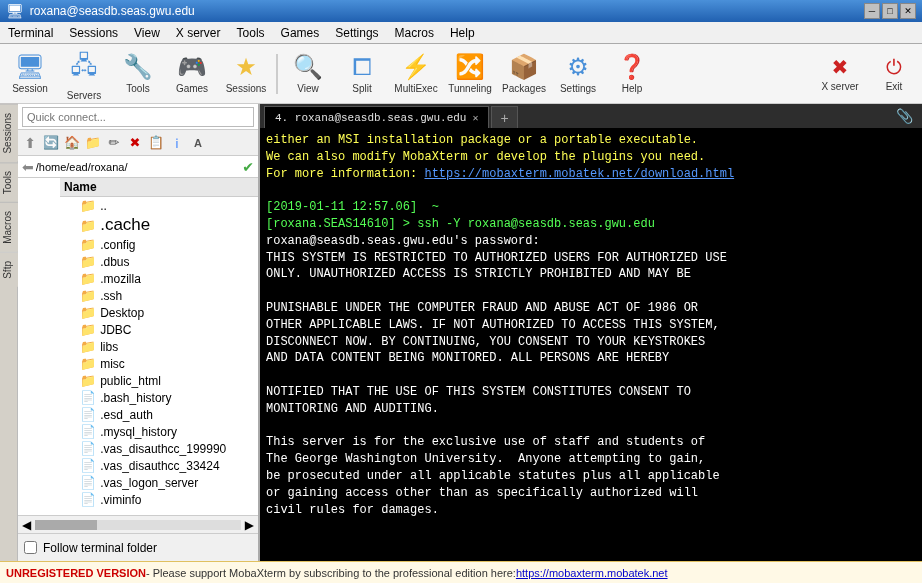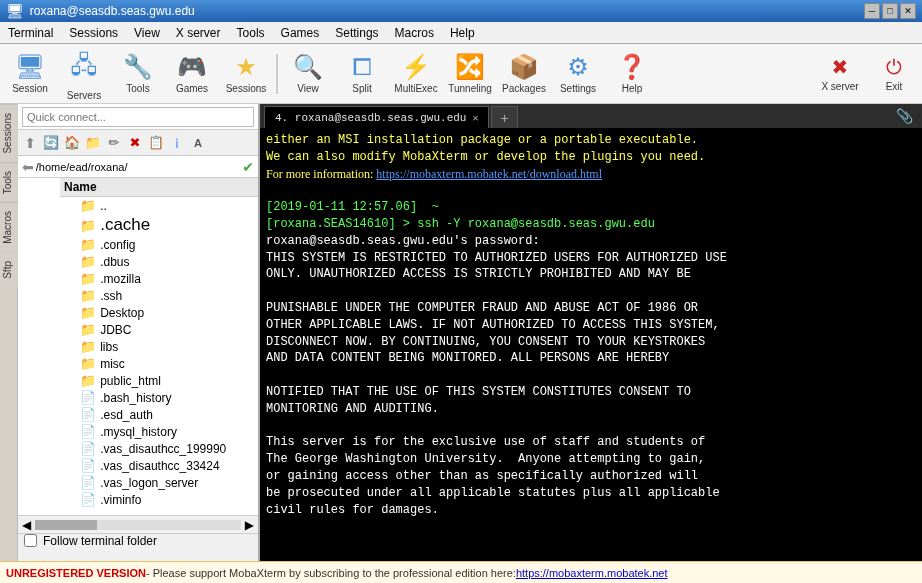--- a/index.html
+++ b/index.html
@@ -440,7 +440,7 @@
 
     <p style="margin: 0px; white-space: pre-wrap; word-break: break-all; min-height: 1.4em;"><span style="color:#ffff55;">either an MSI installation package or a portable executable.</span></p>
         <p style="margin: 0px; white-space: pre-wrap; word-break: break-all; min-height: 1.4em;"><span style="color:#ffff55;">We can also modify MobaXterm or develop the plugins you need.</span></p>
-        <p style="margin: 0px; white-space: pre-wrap; word-break: break-all; min-height: 1.4em; font-family: Liberation Serif, serif;"><span style="color:#ffff55;">For more information: </span><a style="color:#5599ff; text-decoration:underline;">https://mobaxterm.mobatek.net/download.html</a></p>
+        <p style="margin: 0px; white-space: pre-wrap; word-break: break-all; min-height: 1.4em;"><span style="color:#ffff55;">For more information: </span><a style="color:#5599ff; text-decoration:underline;">https://mobaxterm.mobatek.net/download.html</a></p>
         <p style="margin: 0px; white-space: pre-wrap; word-break: break-all; min-height: 1.4em;">&nbsp;</p>
         <p style="margin: 0px; white-space: pre-wrap; word-break: break-all; min-height: 1.4em;"><span style="color:#55ff55;">[2019-01-11 12:57.06]  ~</span></p>
         <p style="margin: 0px; white-space: pre-wrap; word-break: break-all; min-height: 1.4em;"><span style="color:#55ff55;">[roxana.SEAS14610] &gt; ssh -Y roxana@seasdb.seas.gwu.edu</span></p>

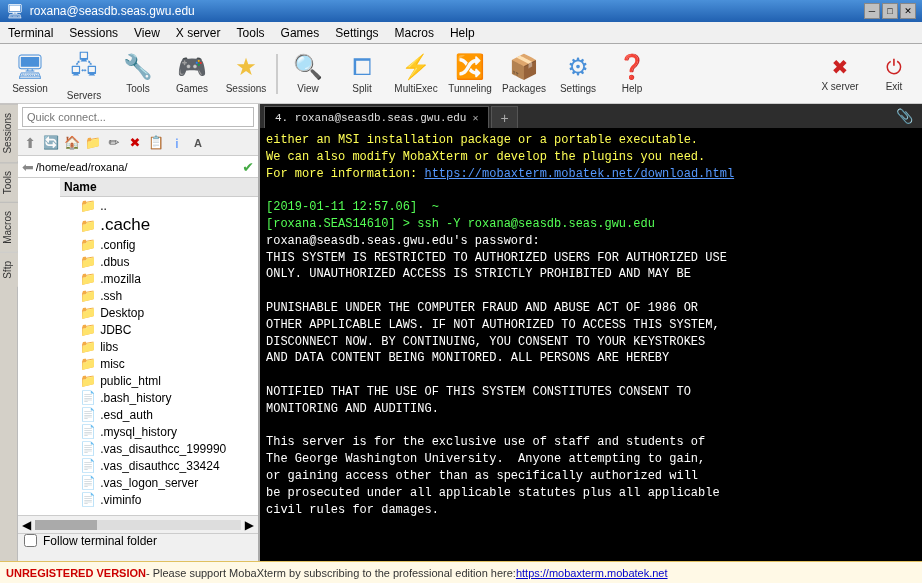--- a/index.html
+++ b/index.html
@@ -458,8 +458,8 @@
         <p style="margin: 0px; white-space: pre-wrap; word-break: break-all; min-height: 1.4em;">&nbsp;</p>
         <p style="margin: 0px; white-space: pre-wrap; word-break: break-all; min-height: 1.4em;"><span style="color:#ffffff;">This server is for the exclusive use of staff and students of</span></p>
         <p style="margin: 0px; white-space: pre-wrap; word-break: break-all; min-height: 1.4em;"><span style="color:#ffffff;">The George Washington University.  Anyone attempting to gain,</span></p>
+        <p style="margin: 0px; white-space: pre-wrap; word-break: break-all; min-height: 1.4em;"><span style="color:#ffffff;">be prosecuted under all applicable statutes plus all applicable</span></p>
         <p style="margin: 0px; white-space: pre-wrap; word-break: break-all; min-height: 1.4em;"><span style="color:#ffffff;">or gaining access other than as specifically authorized will</span></p>
-        <p style="margin: 0px; white-space: pre-wrap; word-break: break-all; min-height: 1.4em;"><span style="color:#ffffff;">be prosecuted under all applicable statutes plus all applicable</span></p>
         <p style="margin: 0px; white-space: pre-wrap; word-break: break-all; min-height: 1.4em;"><span style="color:#ffffff;">civil rules for damages.</span></p>
         <p style="margin: 0px; white-space: pre-wrap; word-break: break-all; min-height: 1.4em;">&nbsp;</p>
       </div>

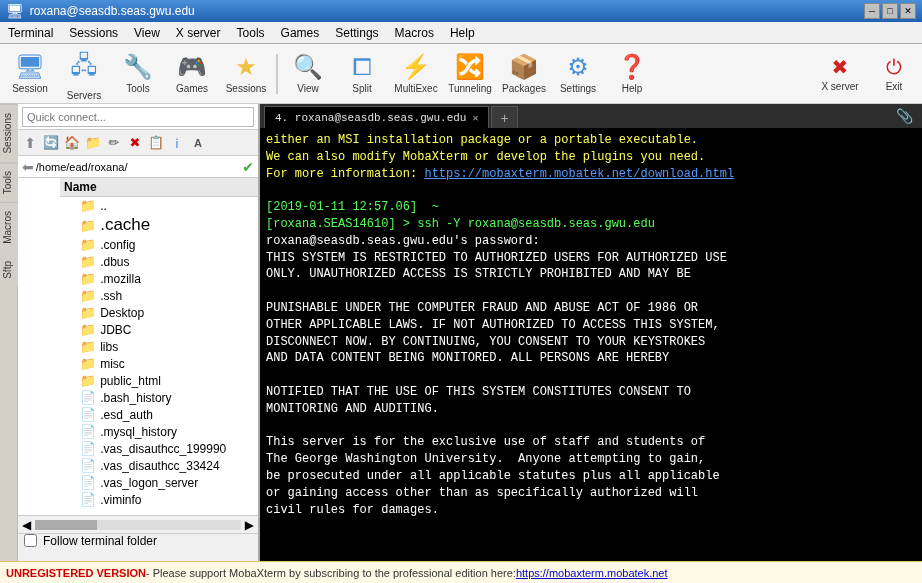--- a/index.html
+++ b/index.html
@@ -419,7 +419,7 @@
       <span style="cursor:pointer; font-size:12px;">▶</span>
     </div>
 
-    <div style="height:28px; background:#f0f0f0; border-top:1px solid #ccc; display:flex; align-items:flex-start; padding:0 6px; gap:6px;">
+    <div style="height:28px; background:#f0f0f0; border-top:1px solid #ccc; display:flex; align-items:center; padding:0 6px; gap:6px;">
       <input type="checkbox" id="follow-terminal" style="">
       <label for="follow-terminal">Follow terminal folder</label>
     </div>

